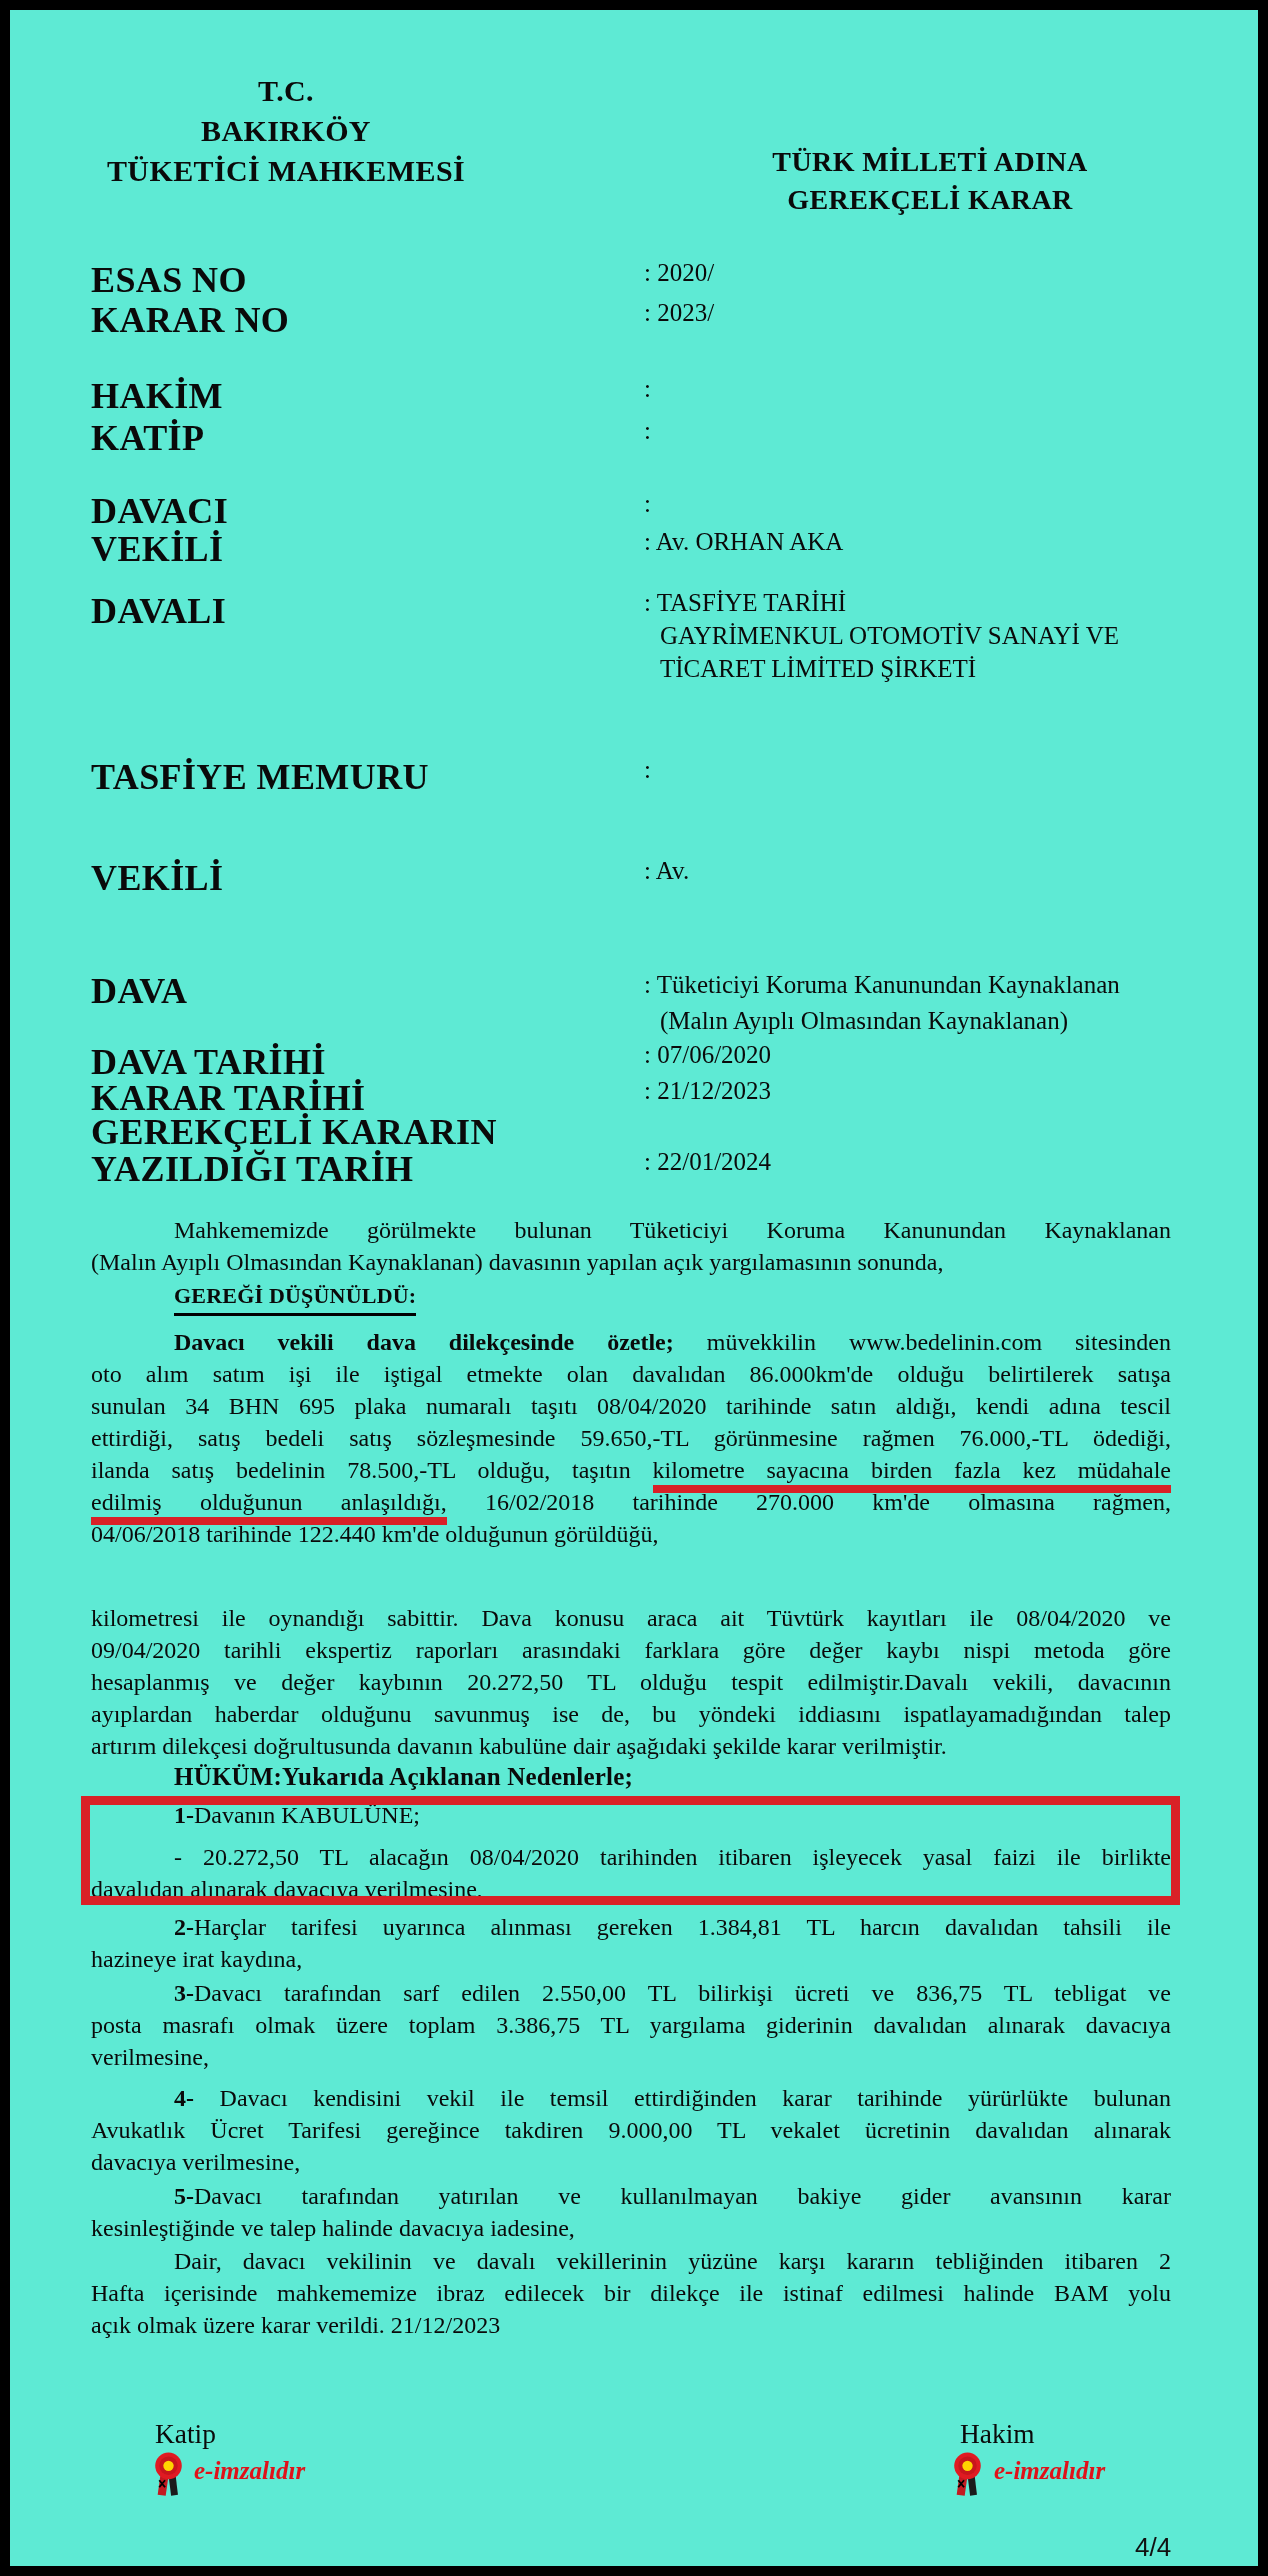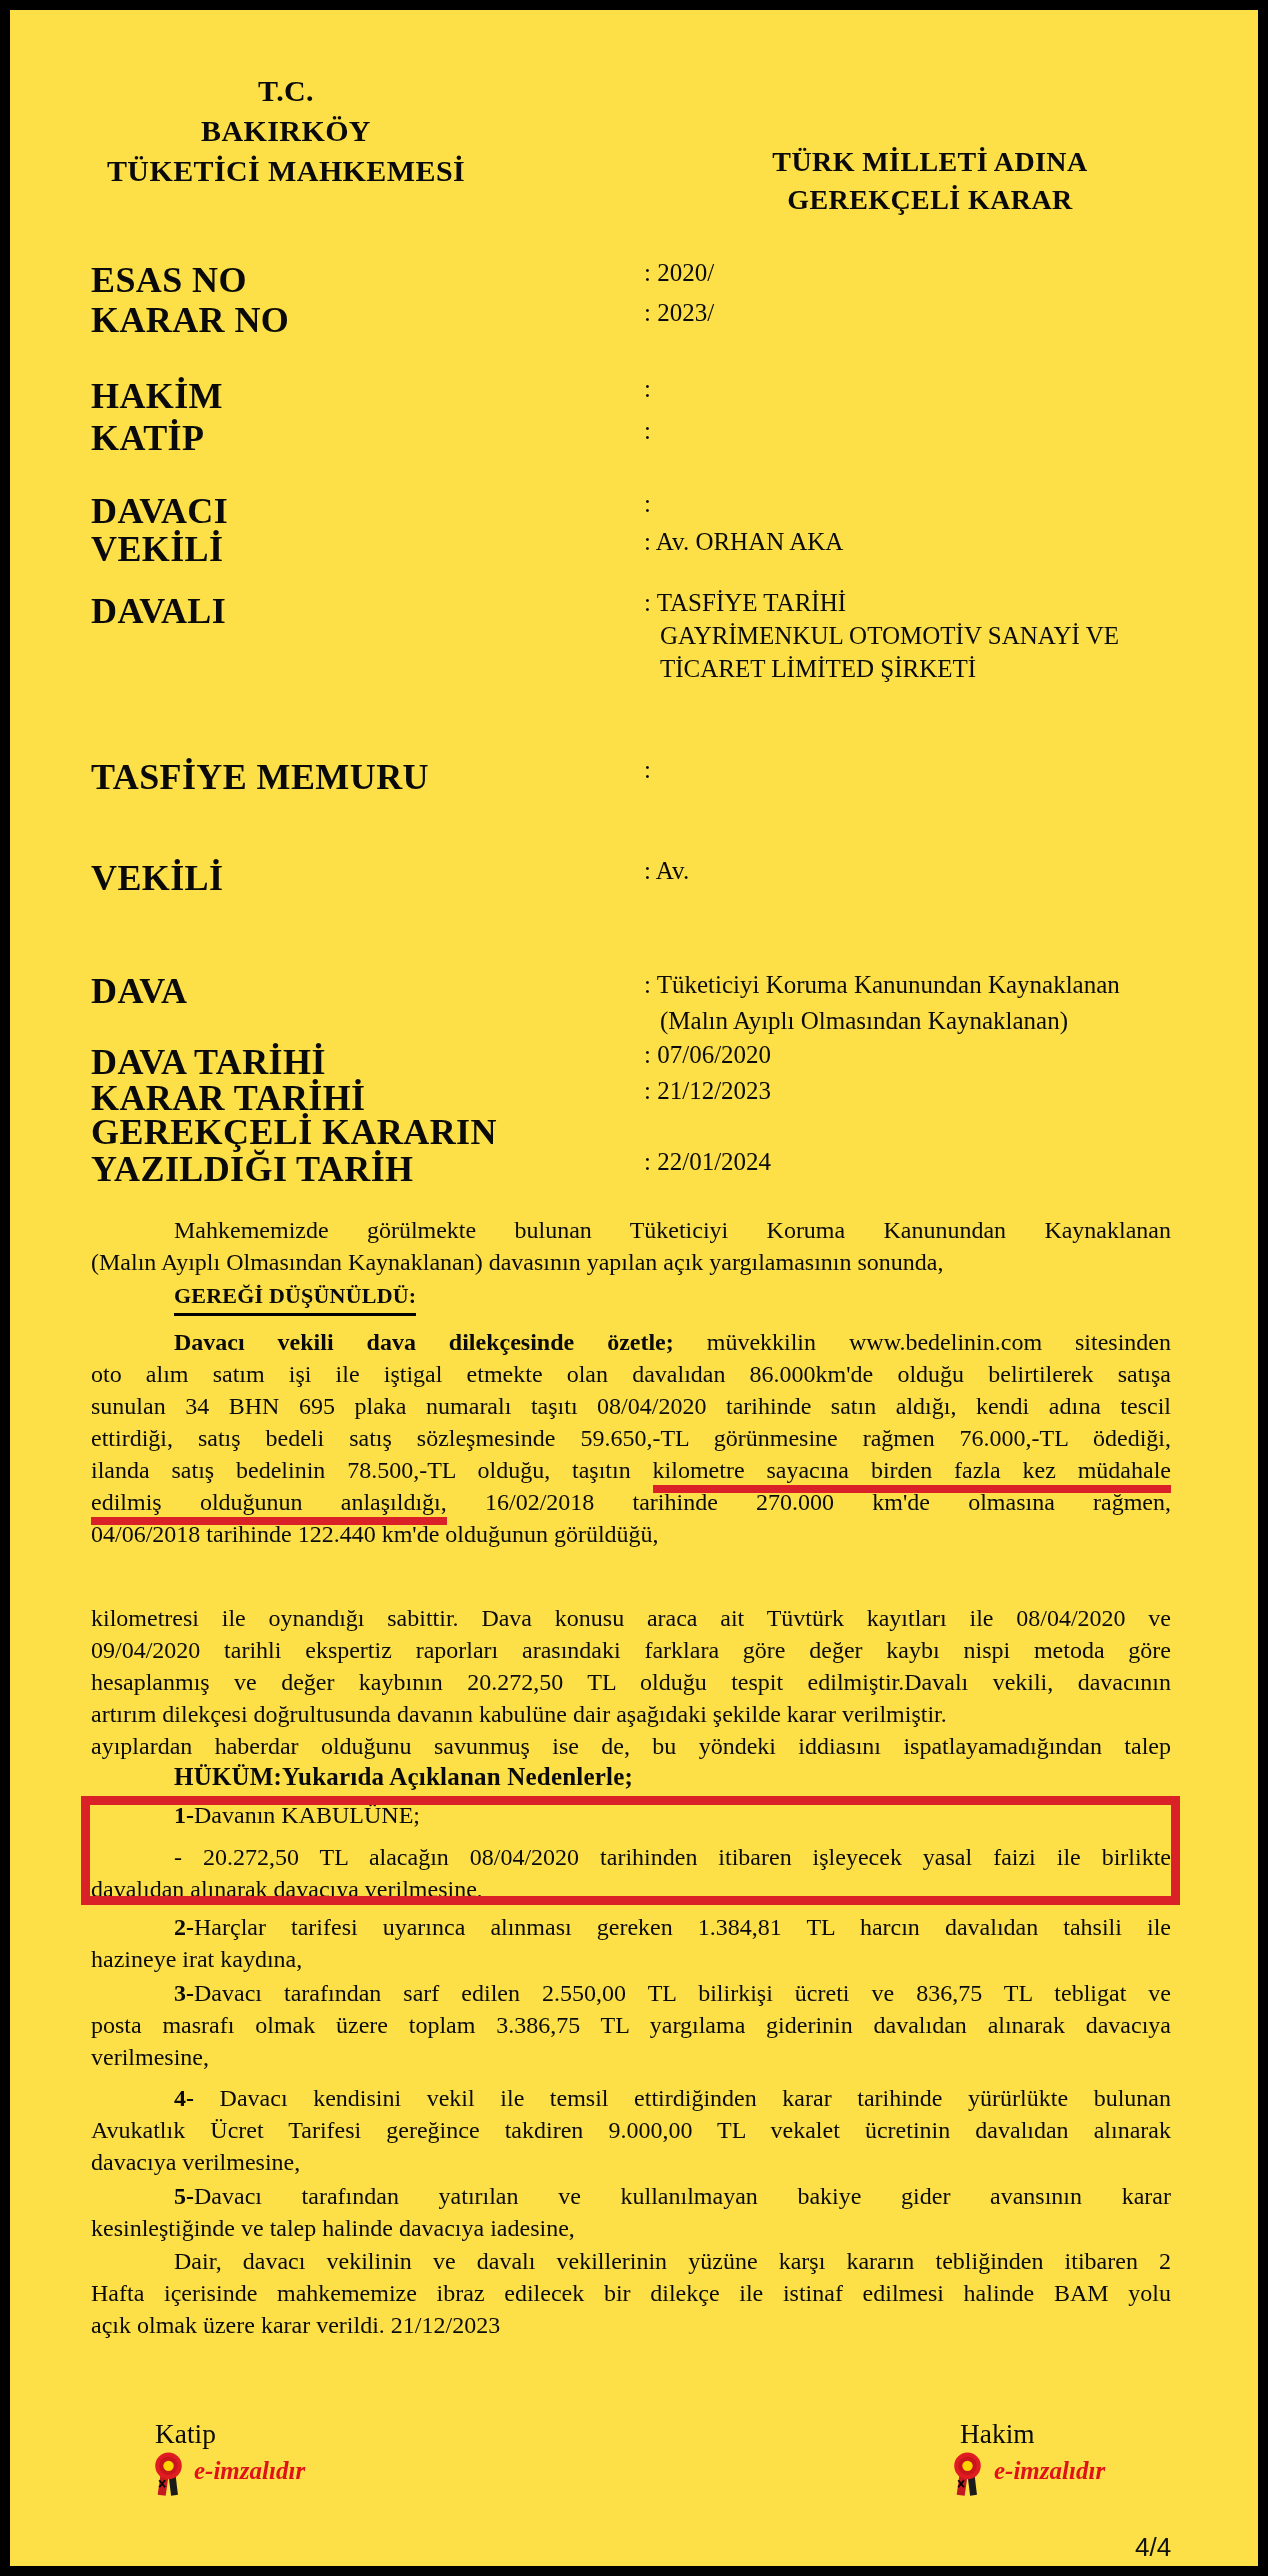--- a/index.html
+++ b/index.html
@@ -4,7 +4,7 @@
 <style>
   html,body{margin:0;padding:0;background:#ffffff;}
   .page{
-    position:relative;width:1268px;height:2576px;background:#fde047;overflow:hidden;
+    position:relative;width:1268px;height:2576px;background:#5eead4;overflow:hidden;
     font-family:"Liberation Serif", serif;color:#0a0a0a;
   }
   .page-border{position:absolute;inset:0;border:10.8px solid #000;pointer-events:none;z-index:40;}

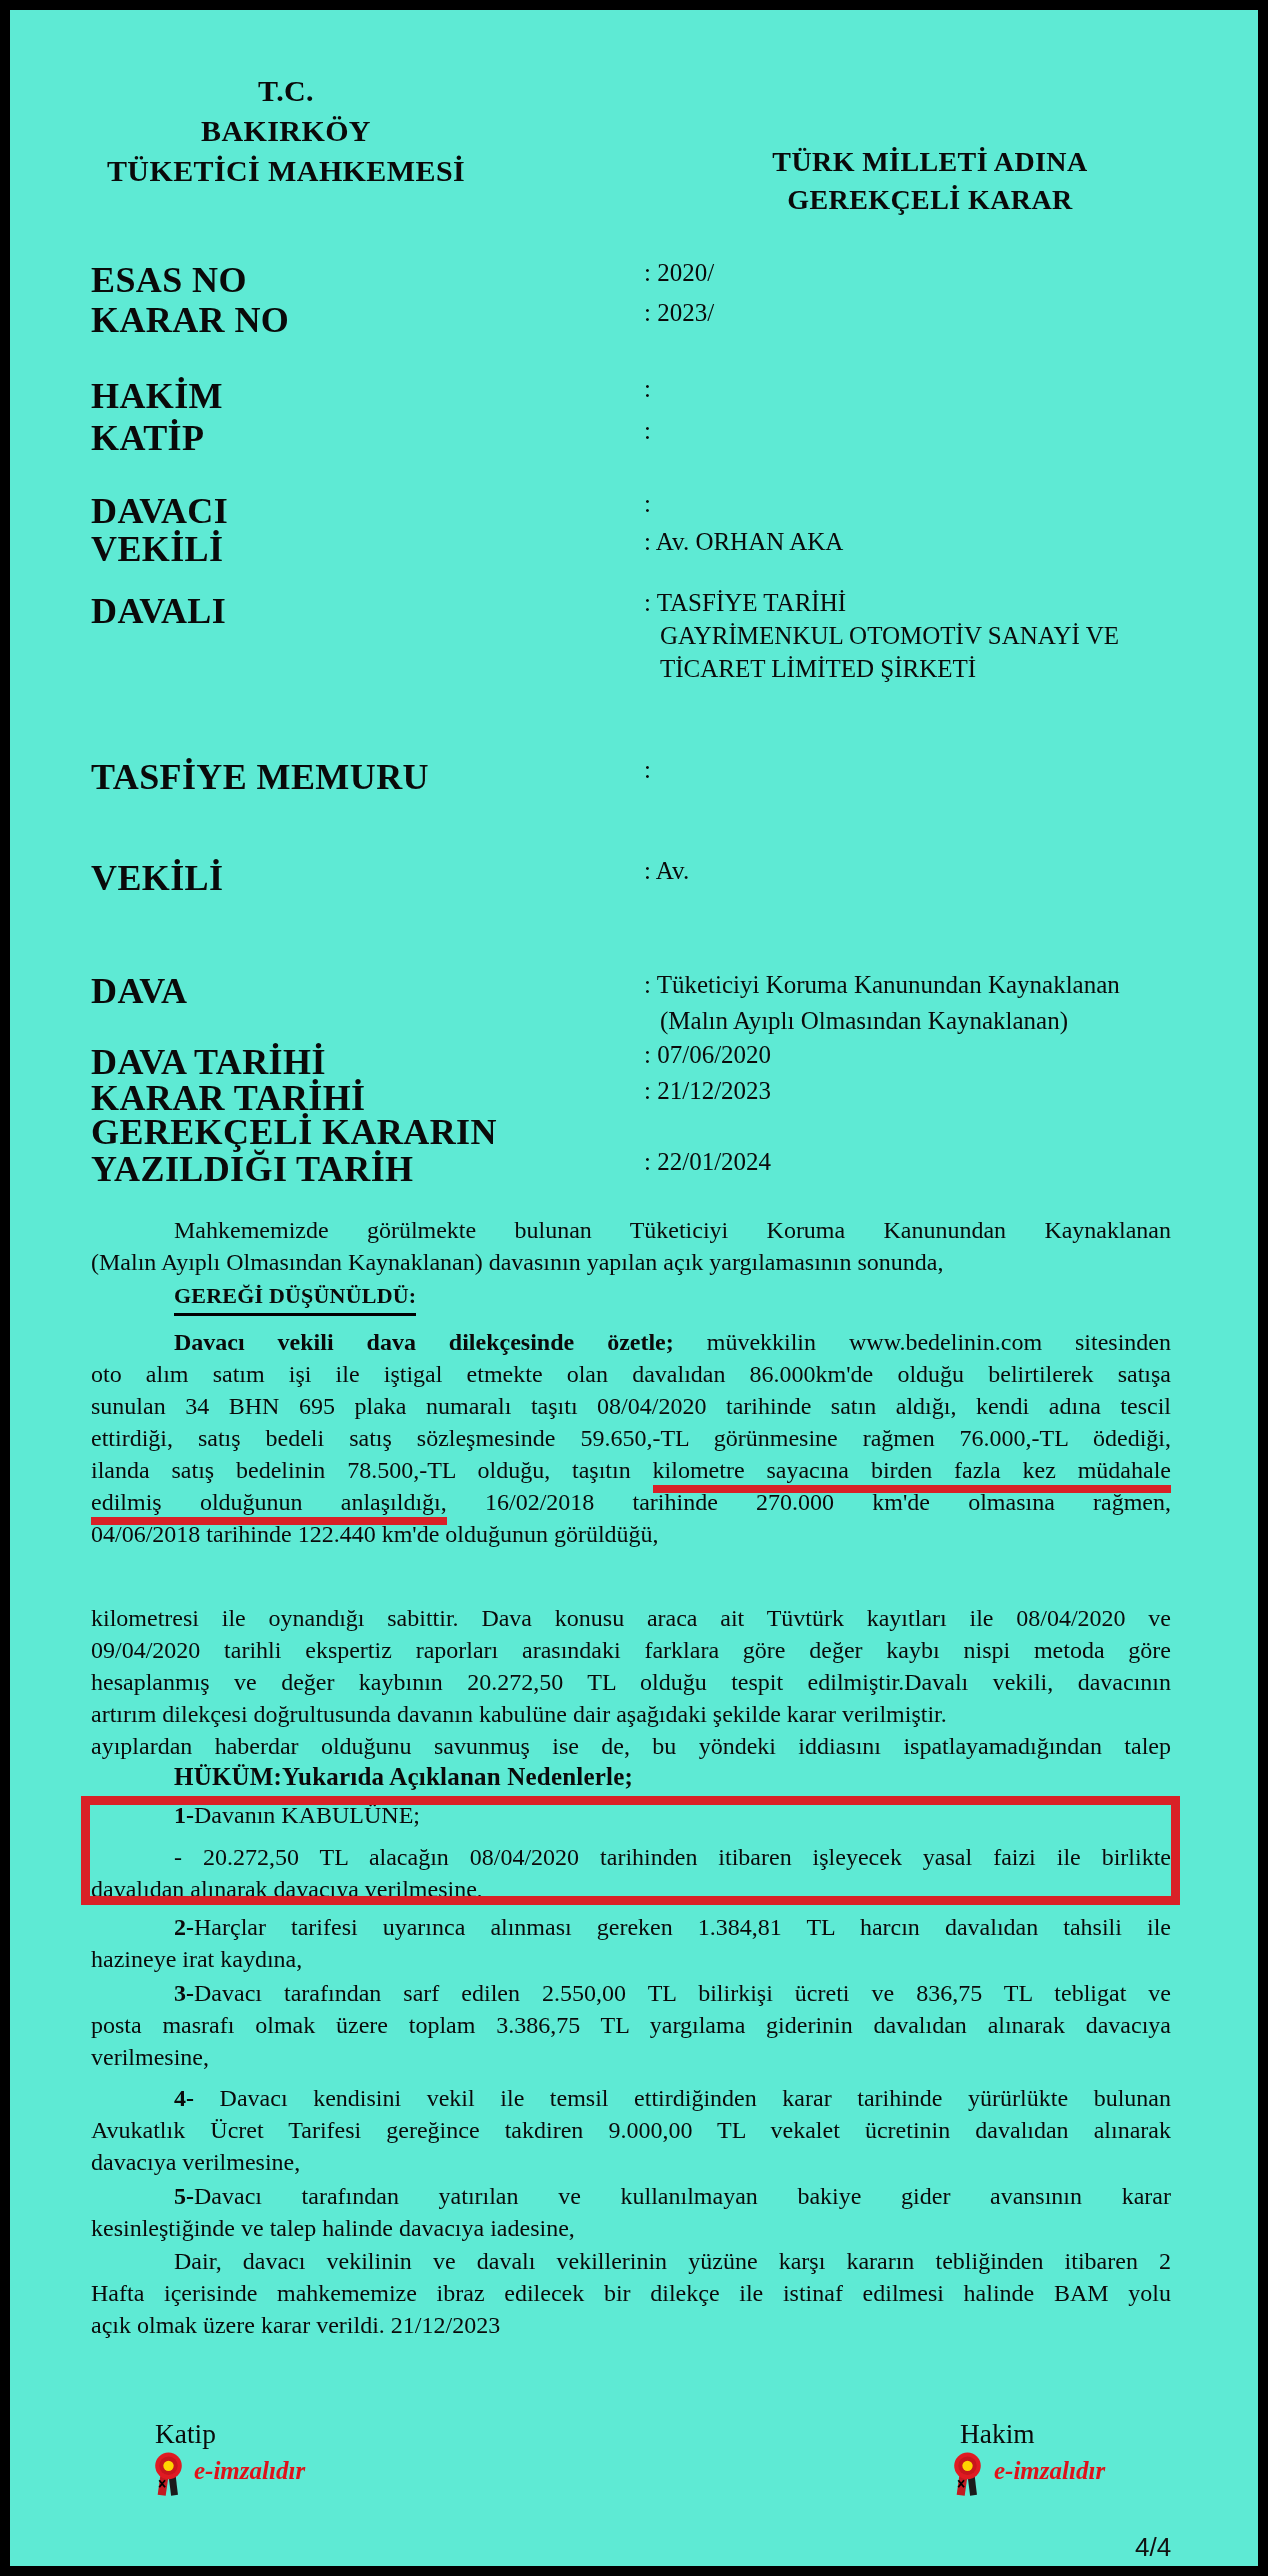--- a/index.html
+++ b/index.html
@@ -124,8 +124,8 @@
     <div class="jl">kilometresi ile oynandığı sabittir. Dava konusu araca ait Tüvtürk kayıtları ile 08/04/2020 ve</div>
     <div class="jl">09/04/2020 tarihli ekspertiz raporları arasındaki farklara göre değer kaybı nispi metoda göre</div>
     <div class="jl">hesaplanmış ve değer kaybının 20.272,50 TL olduğu tespit edilmiştir.Davalı vekili, davacının</div>
+    <div class="jl">ayıplardan haberdar olduğunu savunmuş ise de, bu yöndeki iddiasını ispatlayamadığından talep</div>
     <div class="jl last">artırım dilekçesi doğrultusunda davanın kabulüne dair aşağıdaki şekilde karar verilmiştir.</div>
-    <div class="jl">ayıplardan haberdar olduğunu savunmuş ise de, bu yöndeki iddiasını ispatlayamadığından talep</div>
   </div>
 
   <div class="abs hukum" style="left:174px;top:1763px;">HÜKÜM:Yukarıda Açıklanan Nedenlerle;</div>

